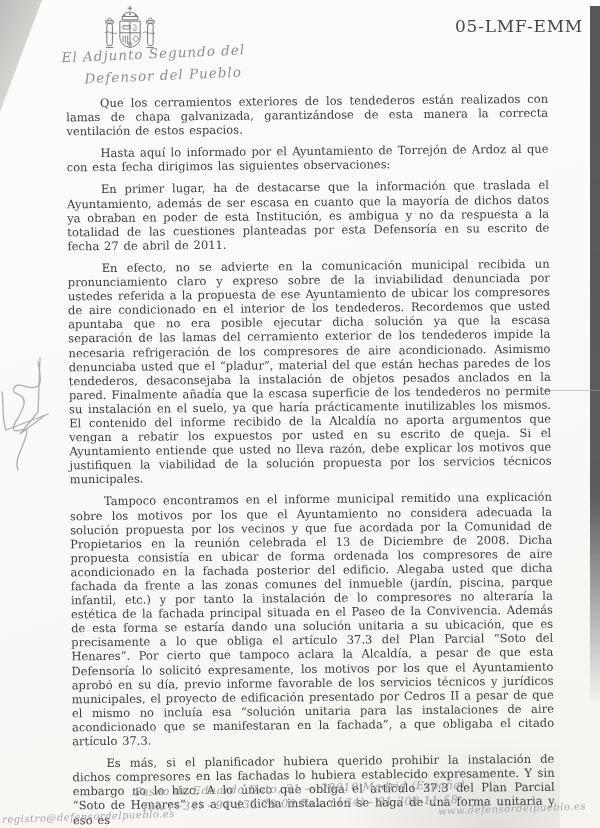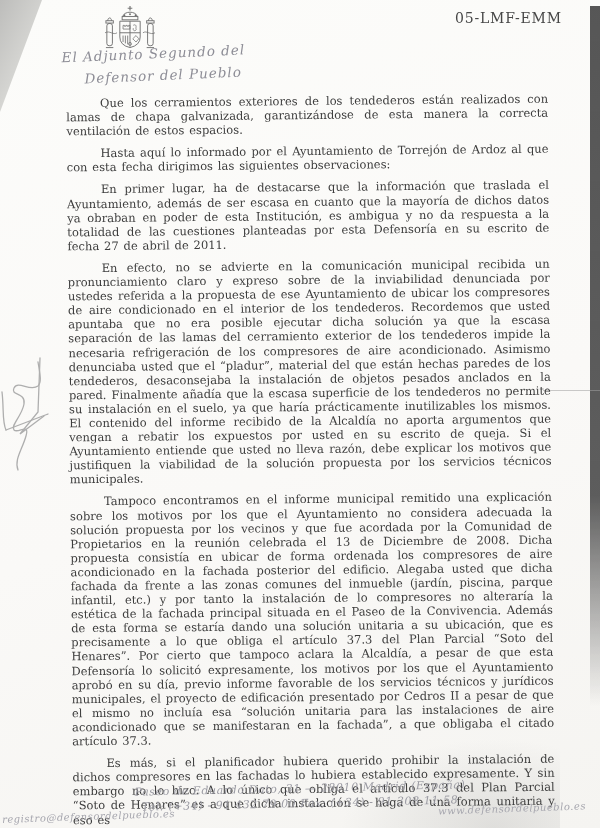--- a/index.html
+++ b/index.html
@@ -37,8 +37,8 @@
   }
   .org-name .l2{padding-left:22px;}
   .ref-number{
-    position:absolute;left:455px;top:10px;
-    font-size:14px;color:#474747;letter-spacing:.8px;
+    position:absolute;left:455px;top:16px;
+    font-size:17px;color:#474747;letter-spacing:.8px;
   }
   
   .letter-body{

